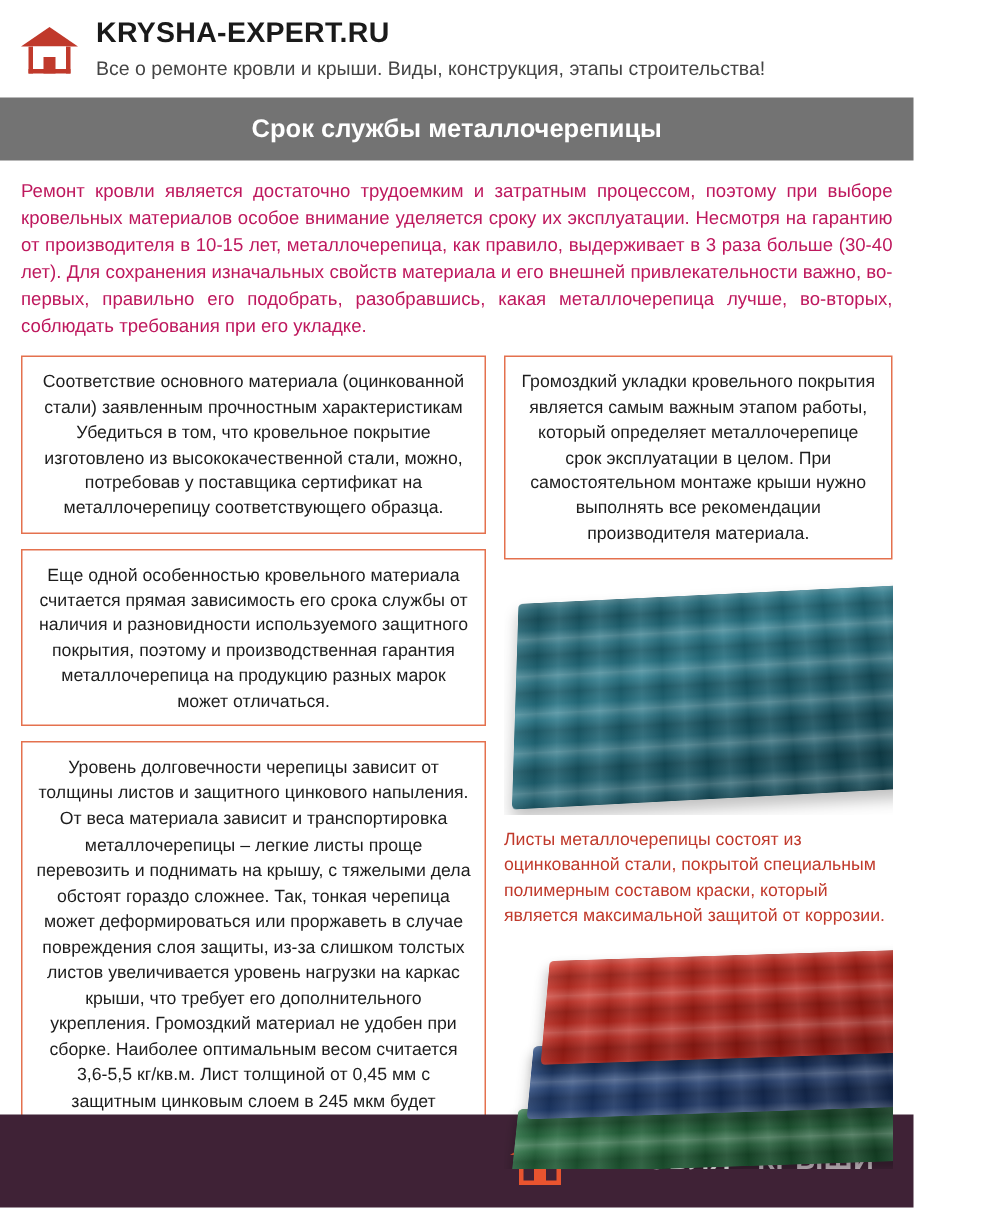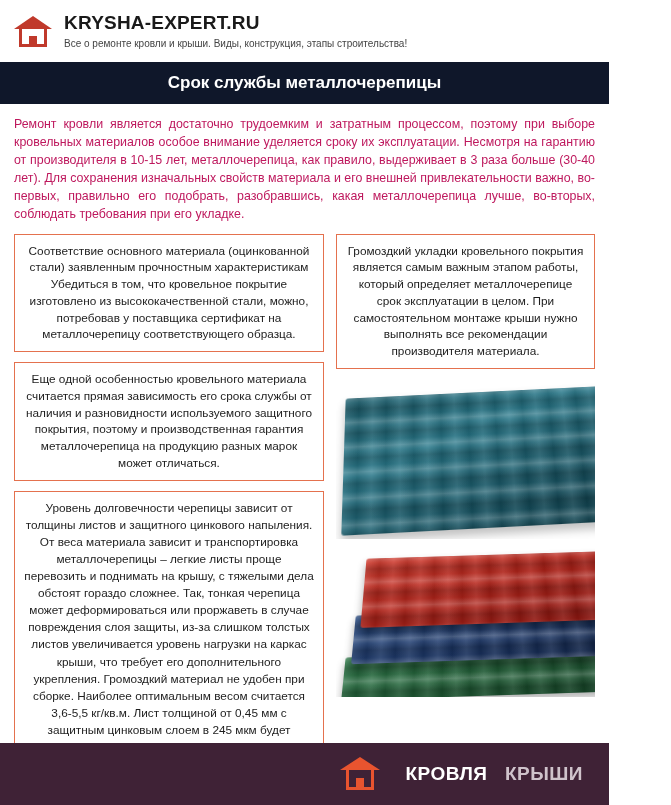--- a/index.html
+++ b/index.html
@@ -64,7 +64,7 @@
     letter-spacing: .2px;
   }
   .site-tagline {
-    font-size: 10px;
+    font-size: 13px;
     color: #444;
     margin-top: 3px;
   }

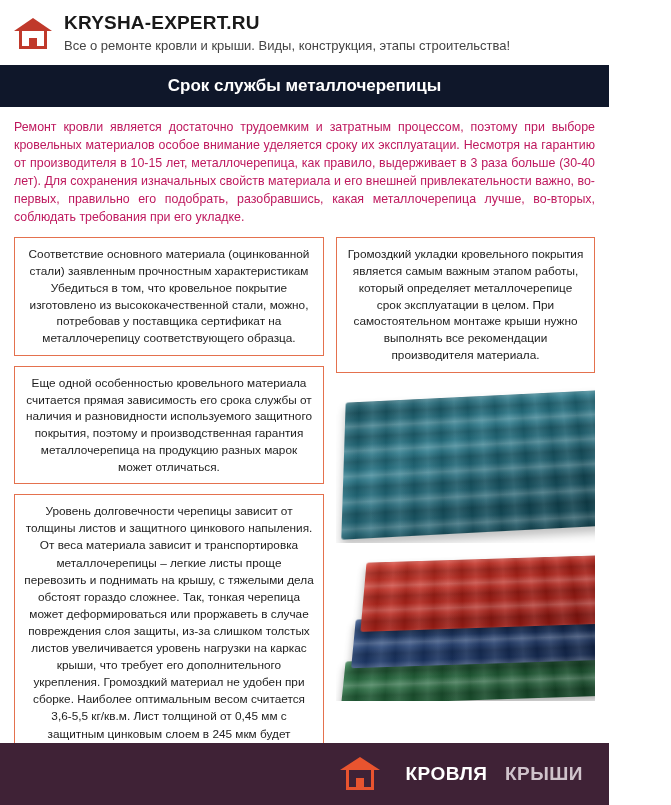--- a/index.html
+++ b/index.html
@@ -71,7 +71,7 @@
 
   
   .title-bar {
-    background: #0f172a;
+    background: #737373;
     color: #ffffff;
     text-align: center;
     padding: 11px 10px;

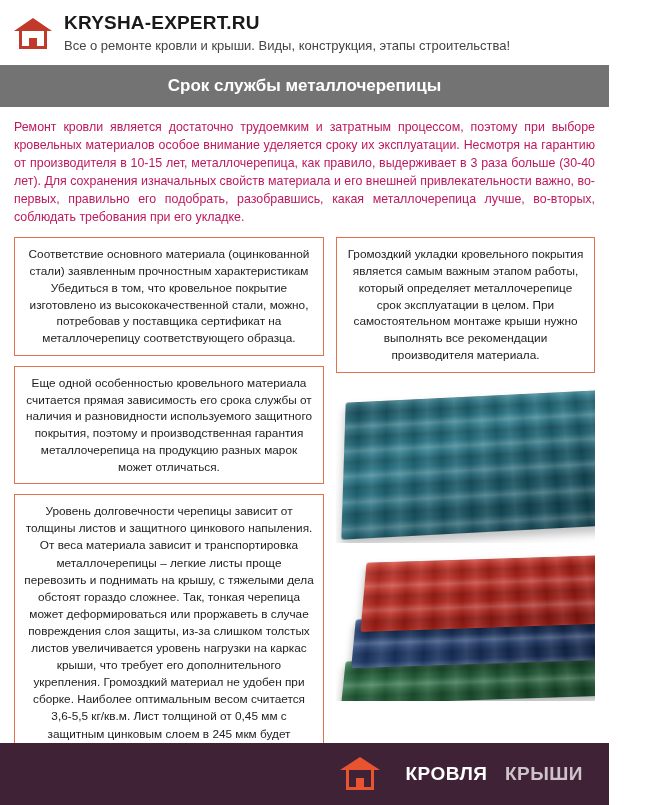--- a/index.html
+++ b/index.html
@@ -275,6 +275,7 @@
         </div>
       </div>
 
+      <div class="tile-caption">Листы металлочерепицы состоят из оцинкованной стали, покрытой специальным полимерным составом краски, который является максимальной защитой от коррозии.</div>
 
       <div class="tile-stack-wrap">
         <div class="sheet sheet-green">

